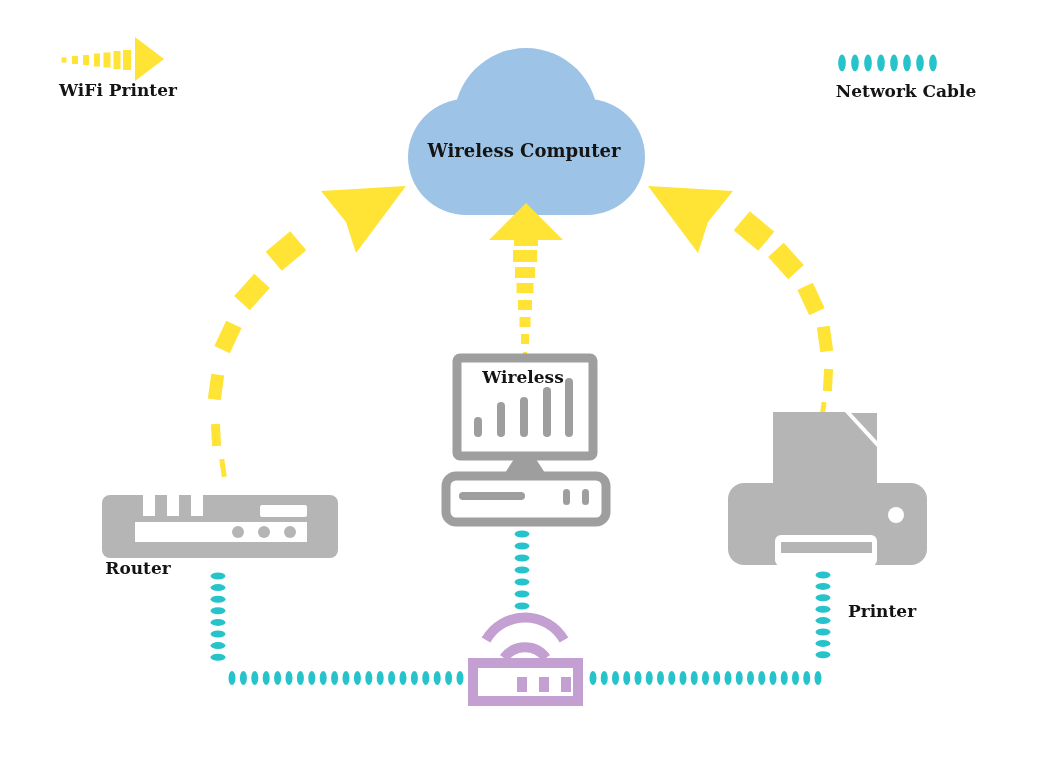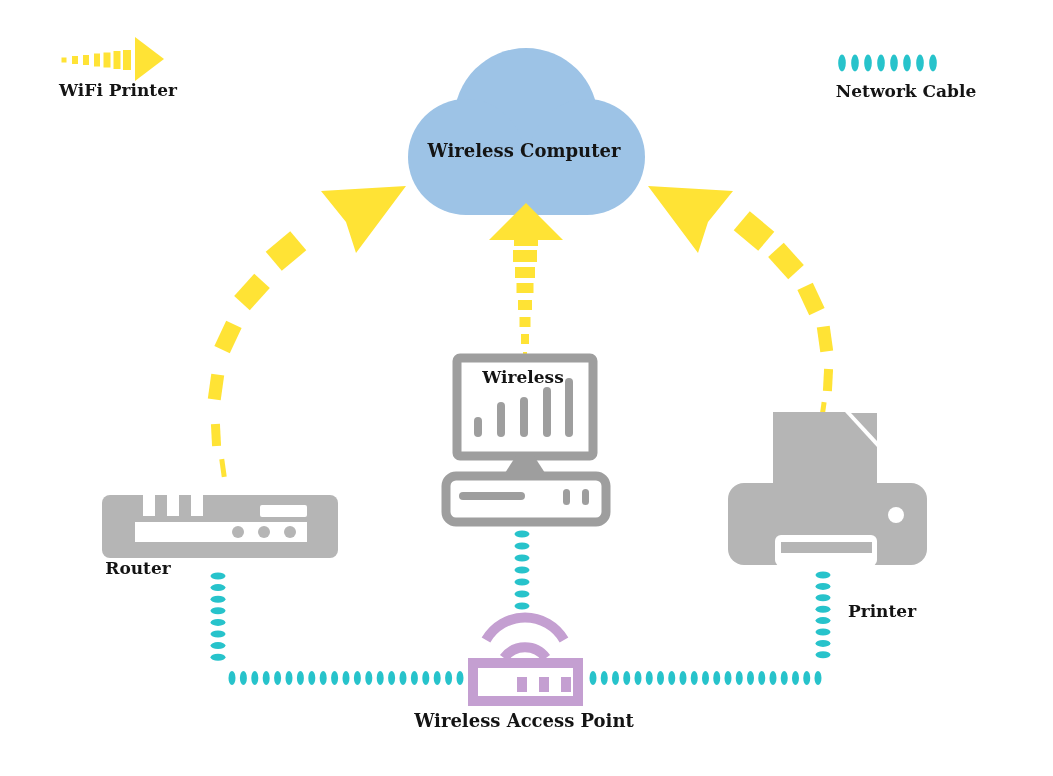--- a/index.html
+++ b/index.html
@@ -233,7 +233,6 @@
 
   <div class="label lbl-17" style="left:882px;top:575px;margin-top:28px;">Printer</div>
 
-  <div class="label lbl-18" style="left:524px;top:712px;">Wireless Access Point</div>
 </div>
 
 </body></html>

